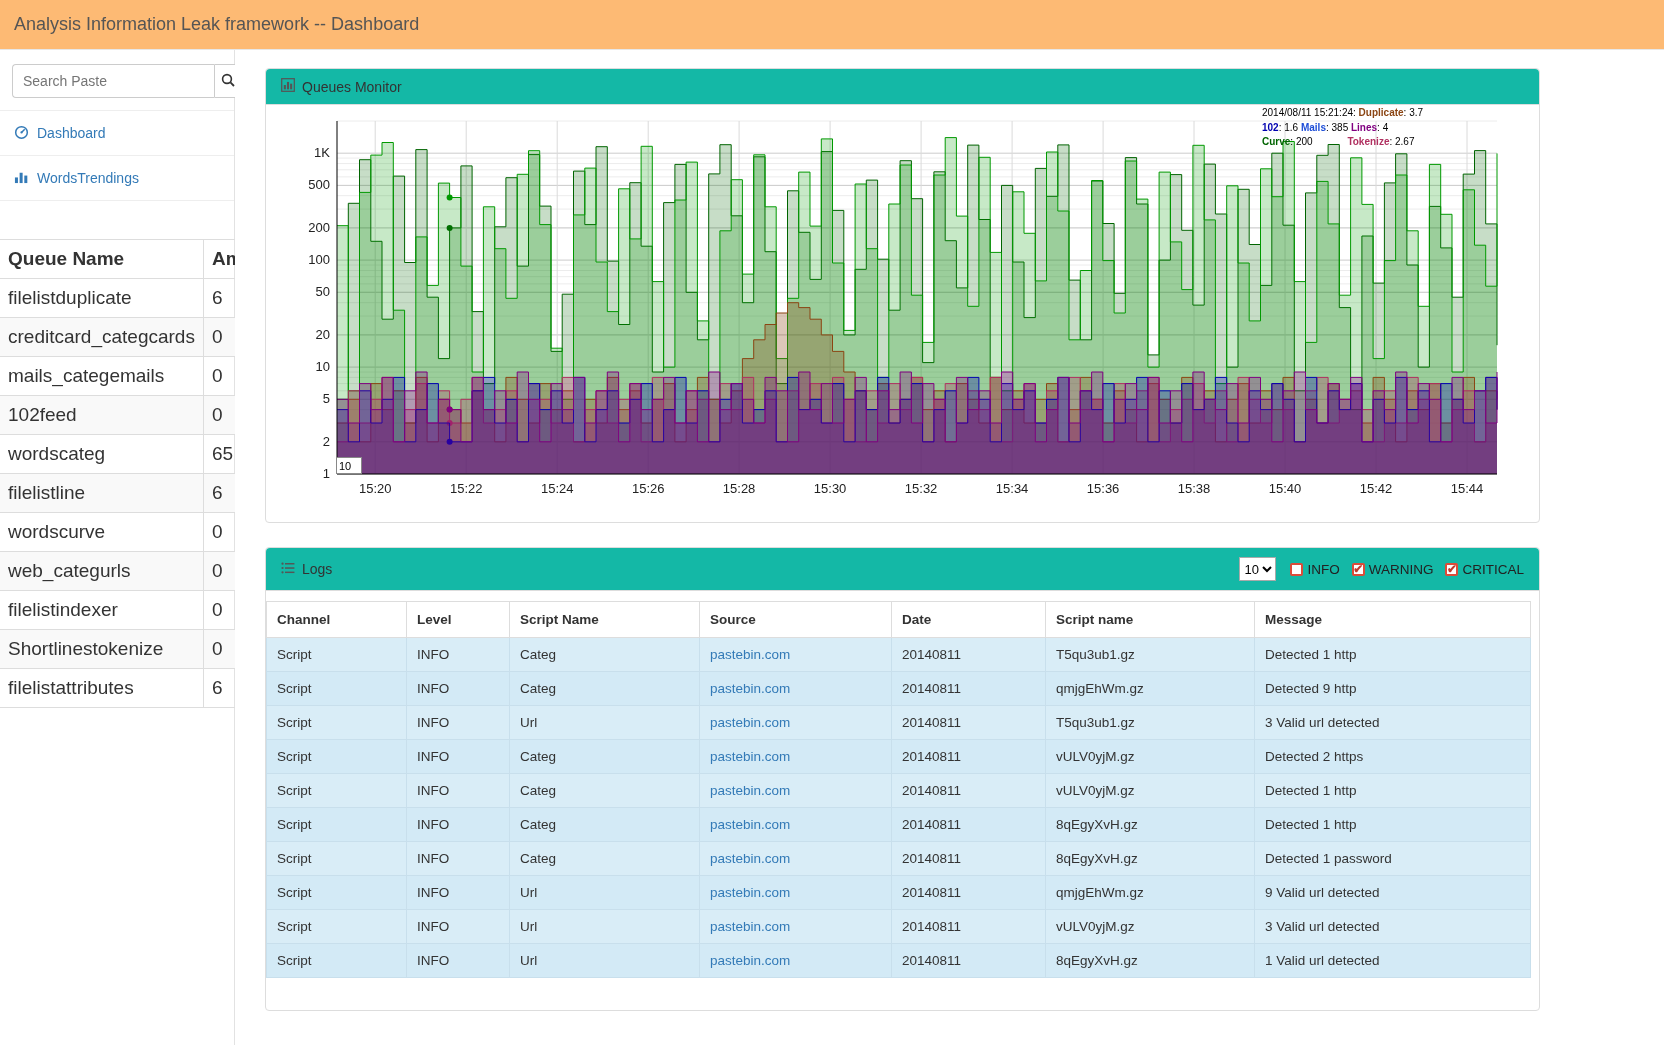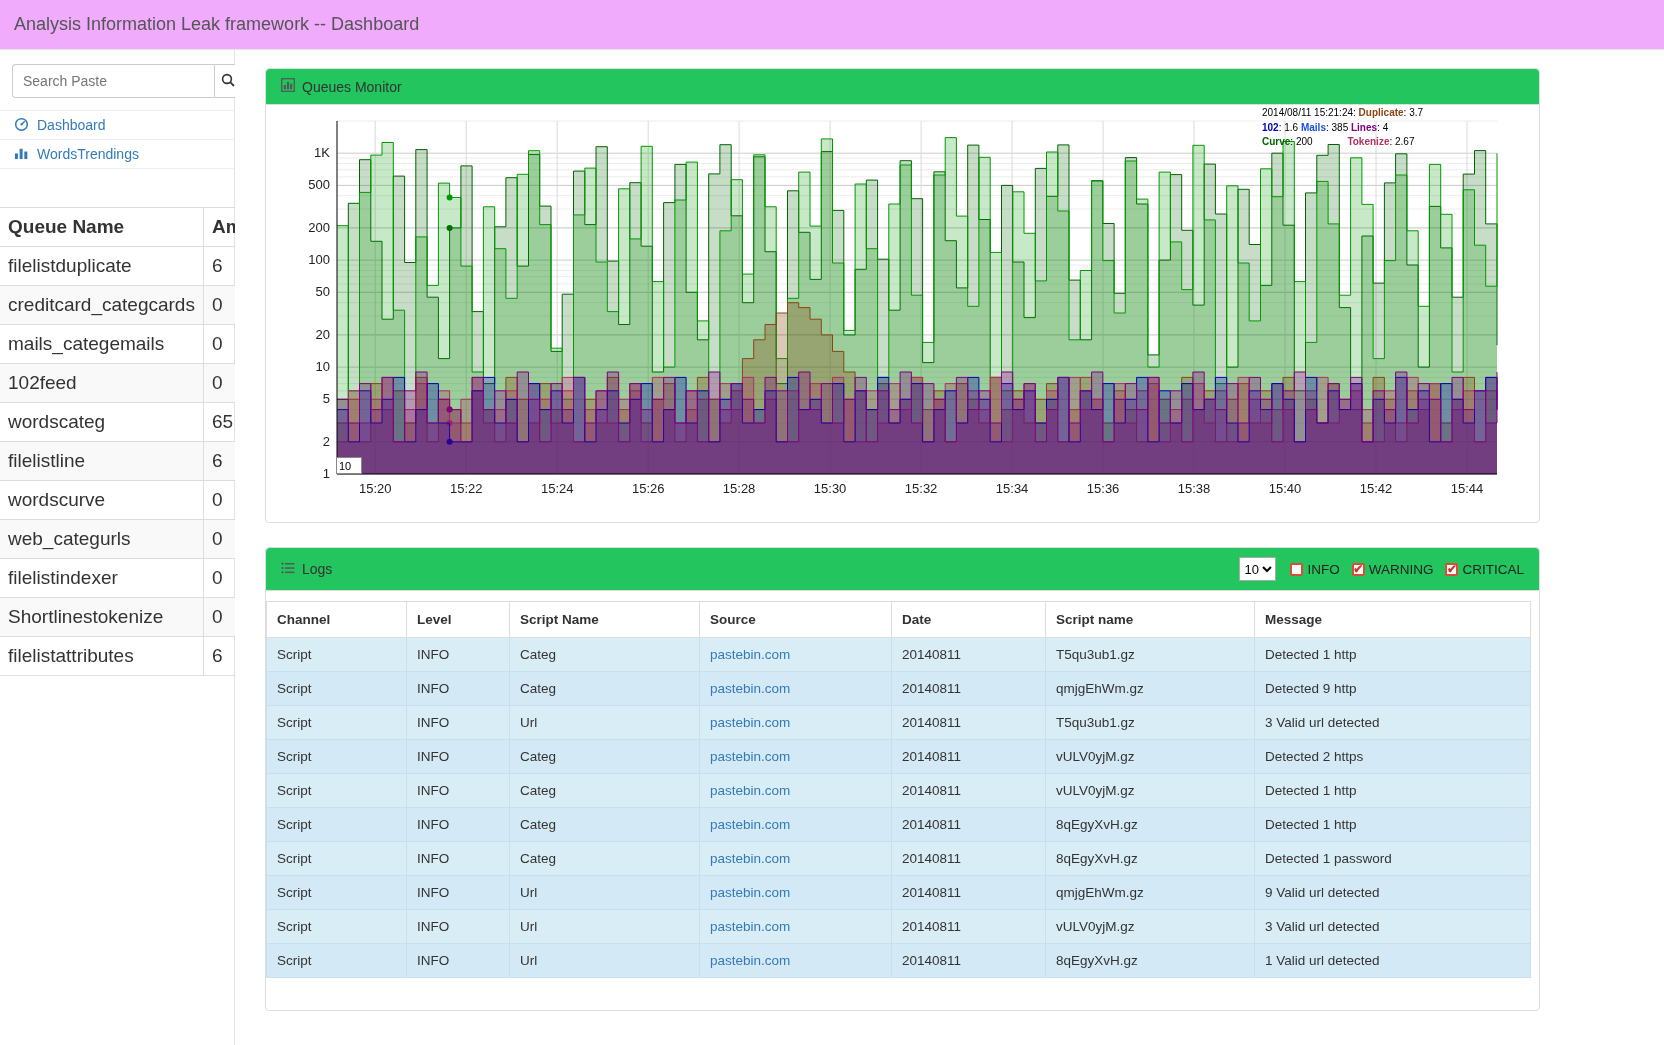--- a/index.html
+++ b/index.html
@@ -13,7 +13,7 @@
   }
   
   .navbar {
-    height:50px; background:#f0abfc; border-bottom:1px solid #e7e7e7;
+    height:50px; background:#fdba74; border-bottom:1px solid #e7e7e7;
     display:flex; align-items:center; padding:0 14px;
   }
   .navbar-title { font-size:18px; color:#555; }

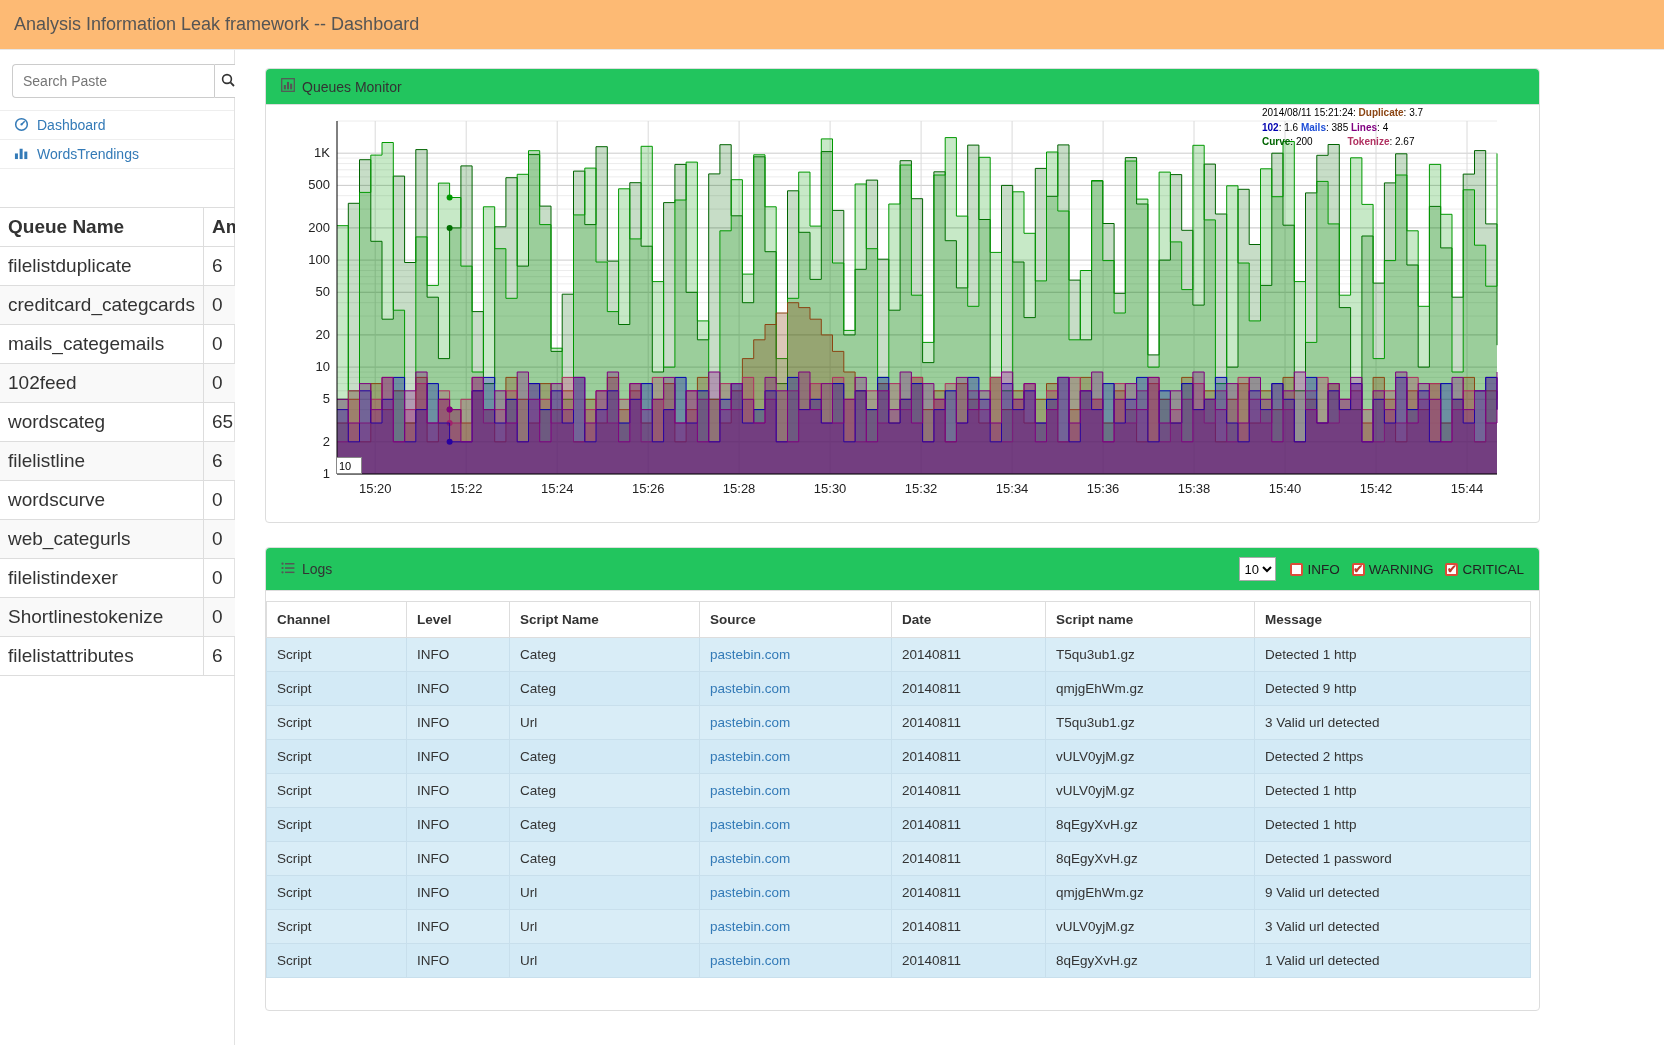--- a/index.html
+++ b/index.html
@@ -51,7 +51,7 @@
   main { flex:1; padding:18px 124px 30px 30px; background:#fff; min-width:0; }
   .panel { border:1px solid #ddd; border-radius:4px; margin-bottom:24px; background:#fff; }
   .panel-heading {
-    background:#22c55e; border-bottom:1px solid #ddd; padding:9px 15px;
+    background:#14b8a6; border-bottom:1px solid #ddd; padding:9px 15px;
     font-size:14px; color:#333; display:flex; align-items:center; gap:7px;
     border-radius:4px 4px 0 0;
   }

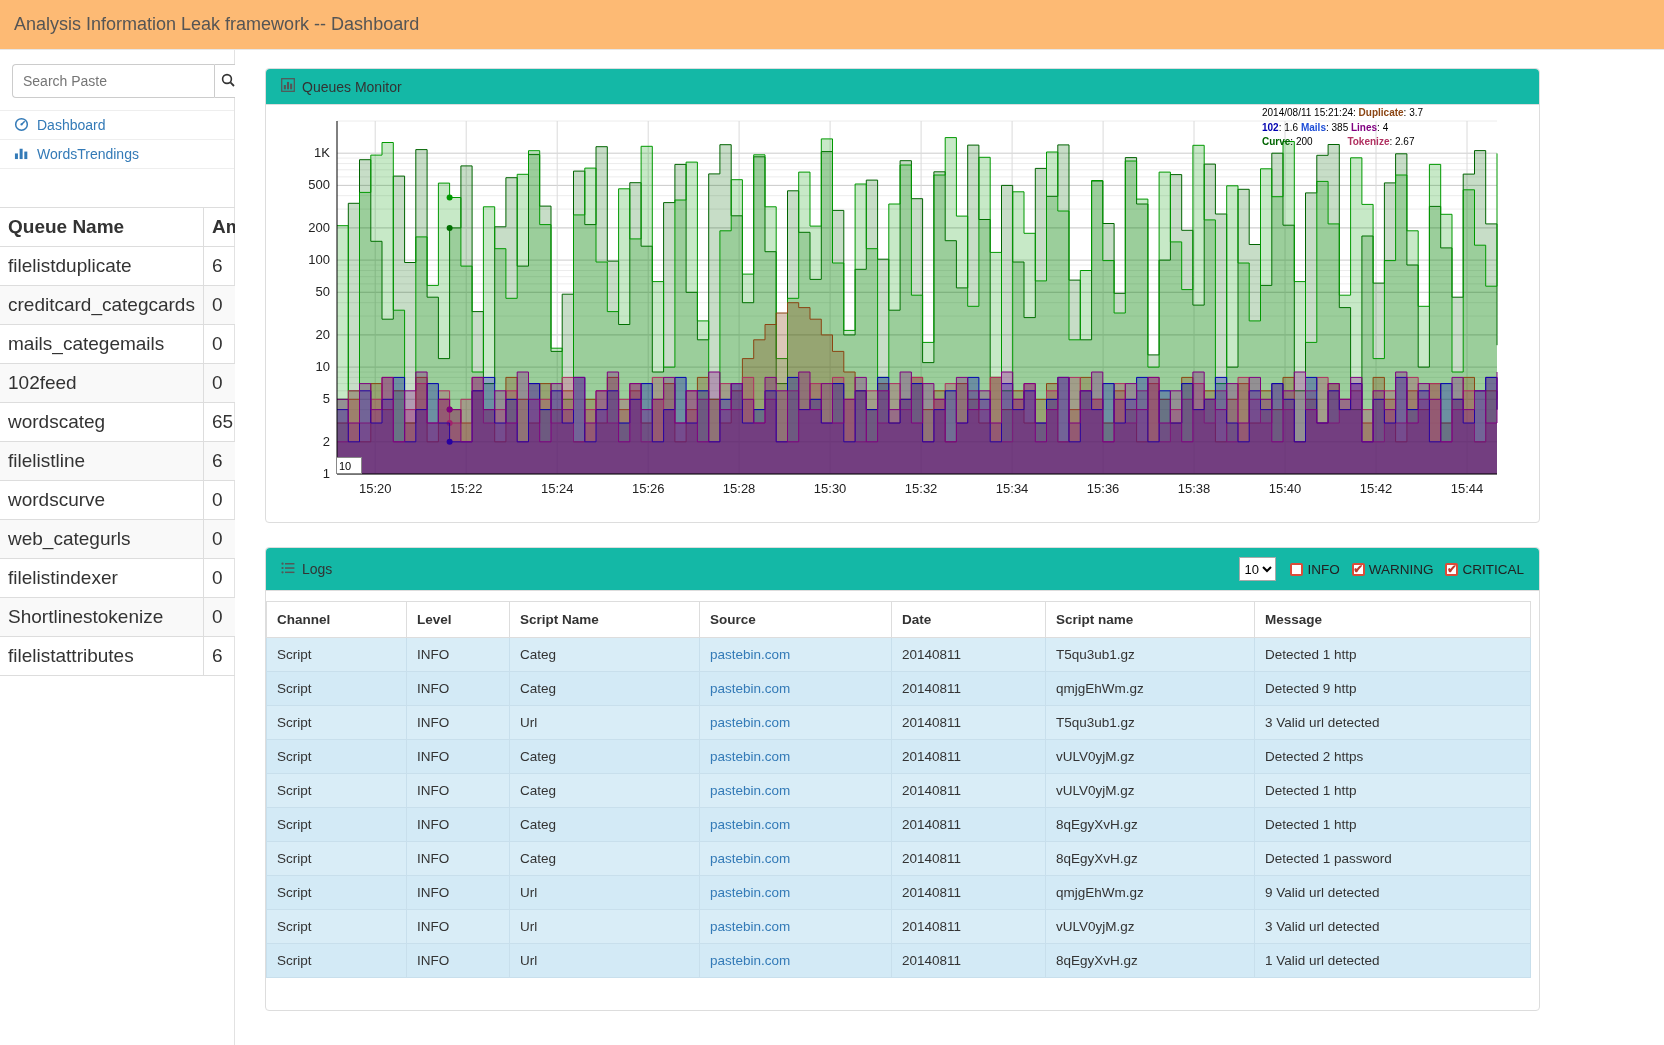--- a/index.html
+++ b/index.html
@@ -36,7 +36,7 @@
     border-radius:0 4px 4px 0; cursor:pointer; display:flex; align-items:center; justify-content:center;
   }
   .nav-item {
-    display:flex; align-items:center; gap:8px; padding:5px 14px;
+    display:flex; align-items:center; gap:8px; padding:13px 14px;
     color:#337ab7; text-decoration:none; font-size:14px; border-bottom:1px solid #eee;
   }
   .nav-item:first-child { border-top:1px solid #eee; }

